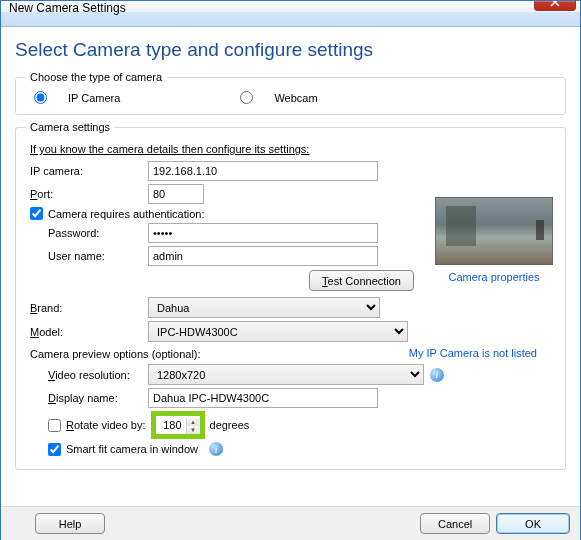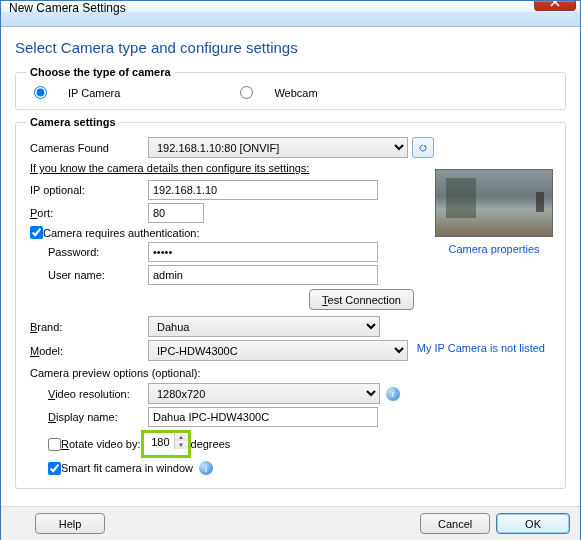--- a/index.html
+++ b/index.html
@@ -44,7 +44,7 @@
   }
   .heading {
     color: #1b4f9e;
-    font-size: 15px;
+    font-size: 19px;
     margin: 2px 0 10px 0;
   }
   fieldset {

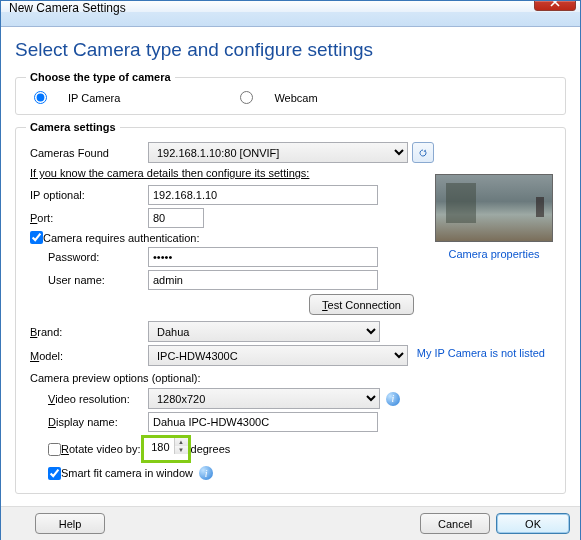--- a/index.html
+++ b/index.html
@@ -57,7 +57,6 @@
   legend {
     padding: 0 4px;
     color: #000;
-    font-weight: bold;
   }
   .radiorow {
     display: flex;

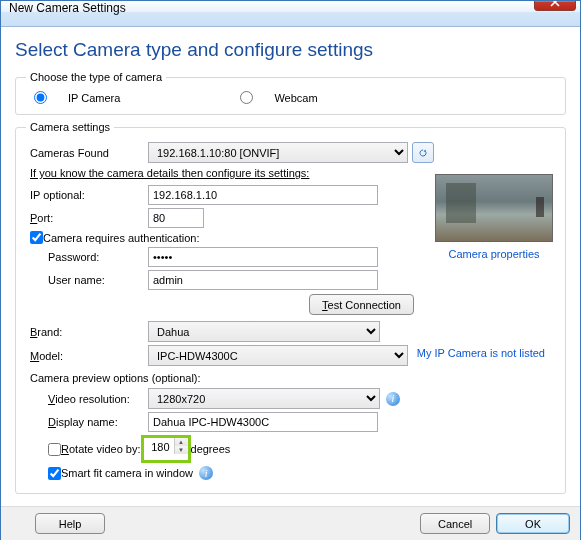--- a/index.html
+++ b/index.html
@@ -233,18 +233,6 @@
   <fieldset class="camera-settings">
     <legend>Camera settings</legend>
 
-    <div class="row">
-      <div class="label-col">Cameras Found</div>
-      <select class="combo-lg">
-        <option>192.168.1.10:80 [ONVIF]</option>
-      </select>
-      <button class="refresh-btn">
-        <svg viewBox="0 0 16 16">
-          <path d="M8 2 a6 6 0 1 0 5.2 3" fill="none" stroke="#1b5fb4" stroke-width="1.8"></path>
-          <path d="M13 1 L13.5 5.5 L9 5 Z" fill="#1b5fb4"></path>
-        </svg>
-      </button>
-    </div>
 
     <div class="info-text">If you know the camera details then configure its settings:</div>
 

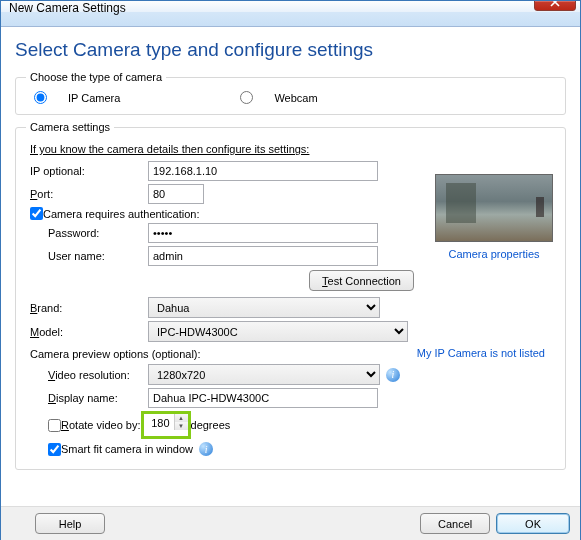--- a/index.html
+++ b/index.html
@@ -237,7 +237,7 @@
     <div class="info-text">If you know the camera details then configure its settings:</div>
 
     <div class="row">
-      <div class="label-col">IP optional:</div>
+      <div class="label-col">IP camera:</div>
       <input type="text" class="txt-lg" value="192.168.1.10" style="">
     </div>
 

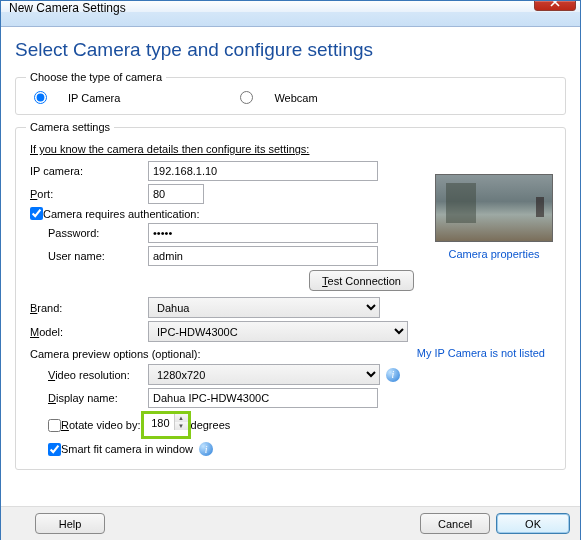--- a/index.html
+++ b/index.html
@@ -100,7 +100,7 @@
   .refresh-btn svg { width: 14px; height: 14px; }
   .info-text { margin: 4px 0 6px 4px; text-decoration: underline; }
   .underline-key { text-decoration: underline; }
-  .cb-row { display: flex; align-items: center; padding-left: 4px; margin: 3px 0; }
+  .cb-row { display: flex; align-items: center; gap: 5px; padding-left: 4px; margin: 3px 0; }
   .cb-row.indent { padding-left: 22px; }
   input[type=checkbox] { margin: 0; }
   .btn {

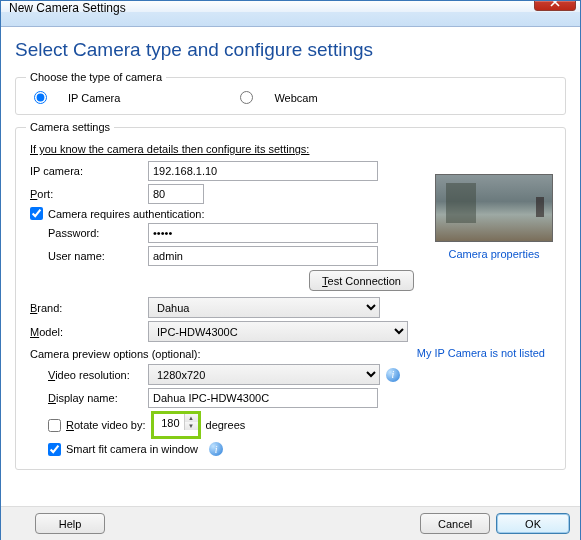--- a/index.html
+++ b/index.html
@@ -121,7 +121,7 @@
   .right-col {
     position: absolute;
     right: 10px;
-    top: 41px;
+    top: 64px;
     width: 122px;
     text-align: center;
   }

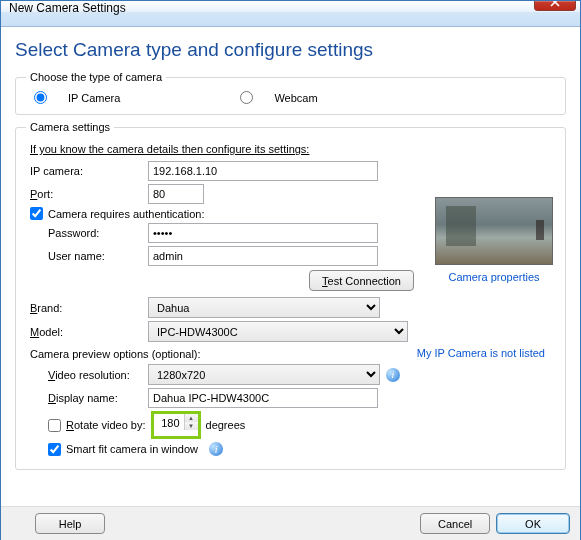--- a/index.html
+++ b/index.html
@@ -154,7 +154,7 @@
     color: #0b57d0;
     cursor: pointer;
     position: absolute;
-    right: 20px;
+    right: 28px;
     top: 214px;
   }
   .spinner {

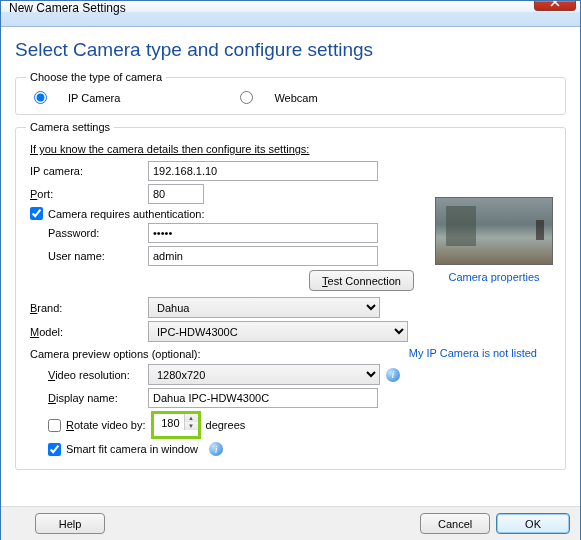--- a/index.html
+++ b/index.html
@@ -283,7 +283,7 @@
 
     <div class="row">
       <div class="label-col indent"><span class="underline-key">V</span>ideo resolution:</div>
-      <select class="txt-lg" style="width:232px">
+      <select class="txt-lg" style="width:276px">
         <option>1280x720</option>
       </select>
       <span class="info-icon">i</span>

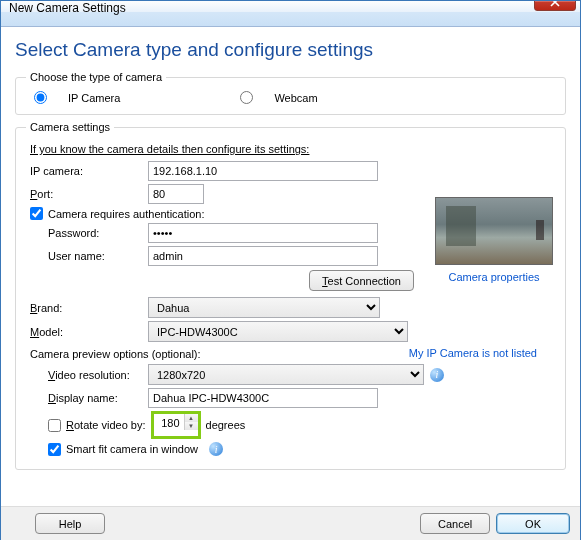--- a/index.html
+++ b/index.html
@@ -159,9 +159,9 @@
   }
   .spinner {
     display: inline-flex;
-    border: 3px solid #84cc16;
+    border: 5px solid #84cc16;
     height: 28px;
-    align-items: flex-start;
+    align-items: flex-end;
     background: #fff;
   }
   .spinner input {

